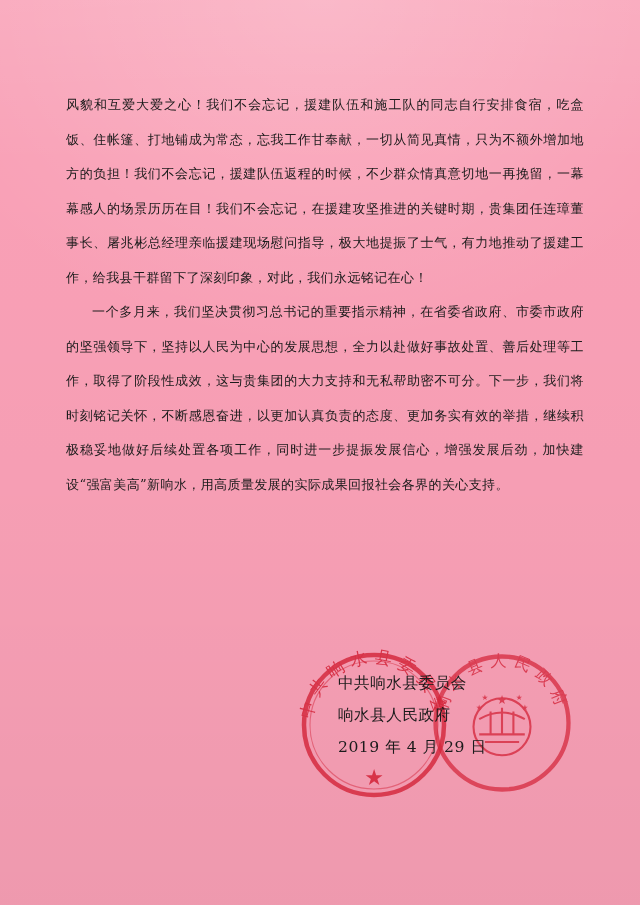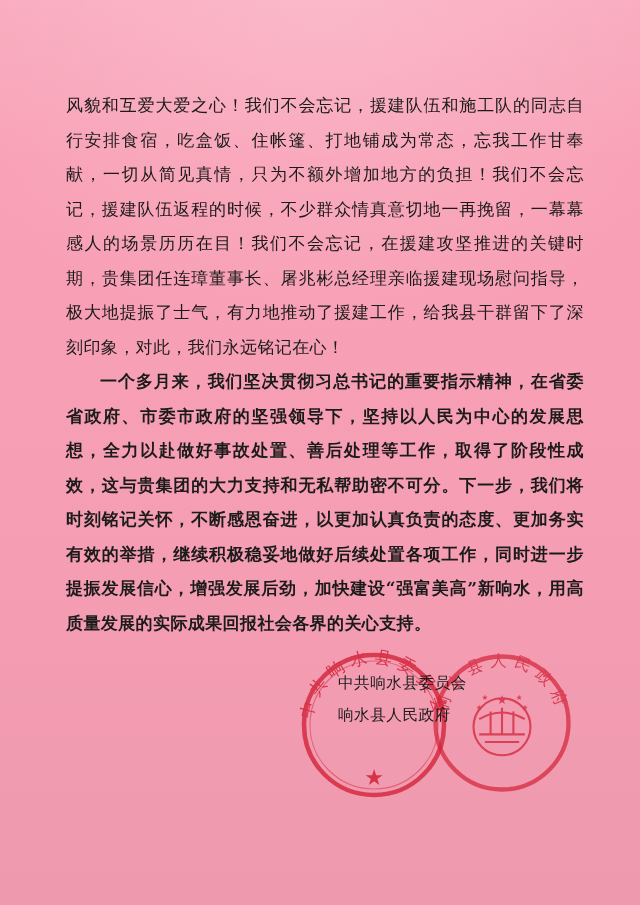--- a/index.html
+++ b/index.html
@@ -33,7 +33,7 @@
   }
   .body-text {
     color: #1b1b1b;
-    font-size: 17px;
+    font-size: 13px;
     line-height: 34.5px;
     letter-spacing: 0.4px;
     text-align: justify;

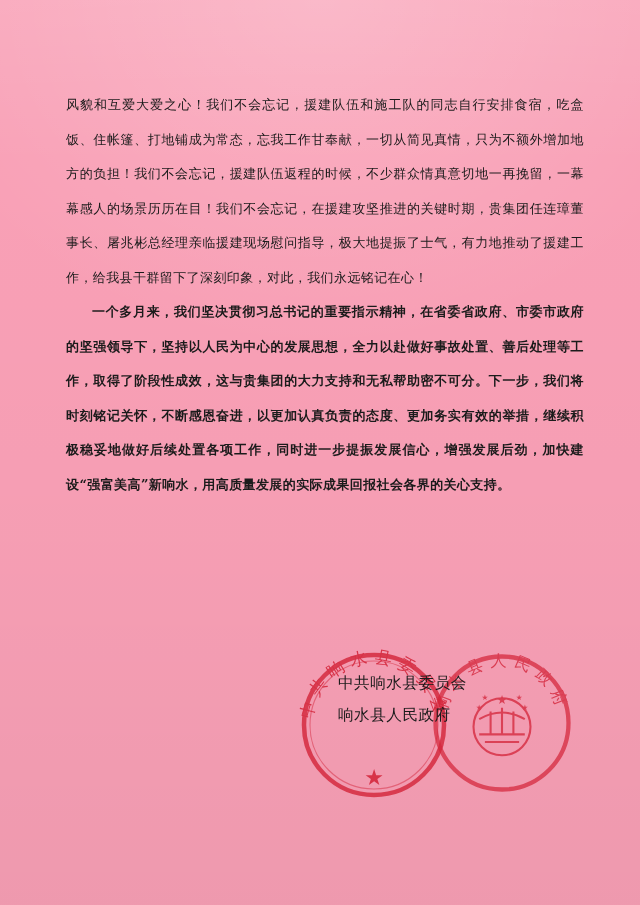--- a/index.html
+++ b/index.html
@@ -45,7 +45,6 @@
   }
   .para.indent {
     text-indent: 2em;
-    font-weight: bold;
   }
   .stamp-area {
     position: absolute;

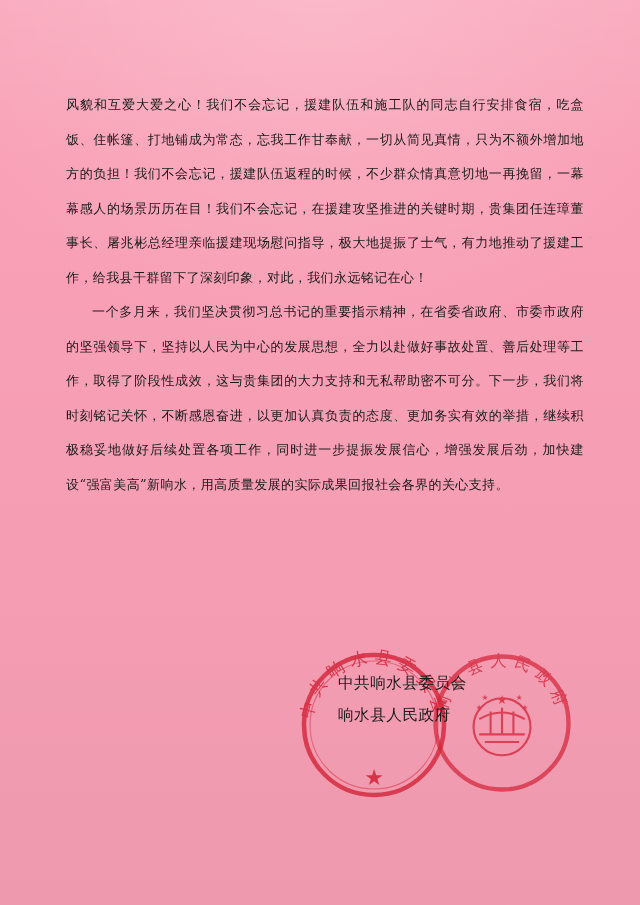--- a/index.html
+++ b/index.html
@@ -141,6 +141,7 @@
     <div class="signature-block">
       <div>中共响水县委员会</div>
       <div>响水县人民政府</div>
+      <div>2019 年 4 月 29 日</div>
     </div>
 
   </div>

